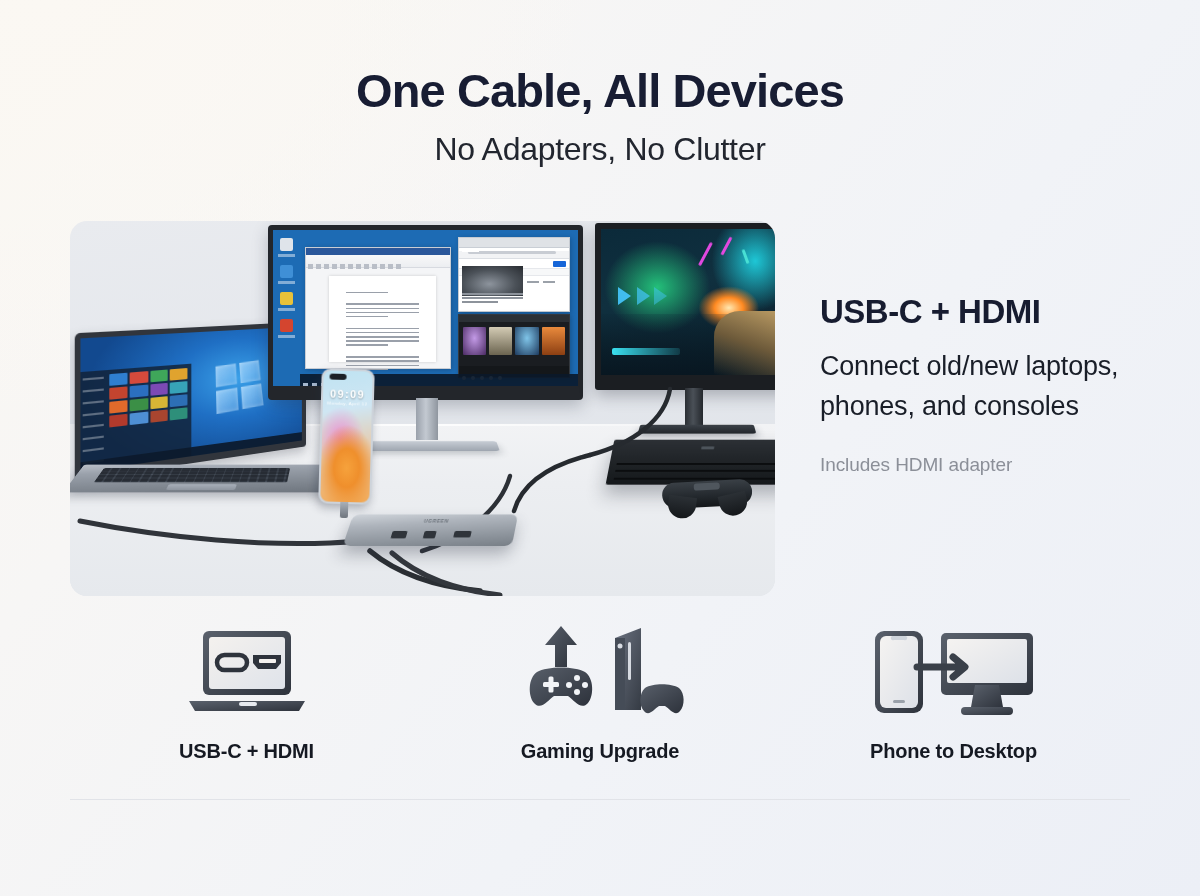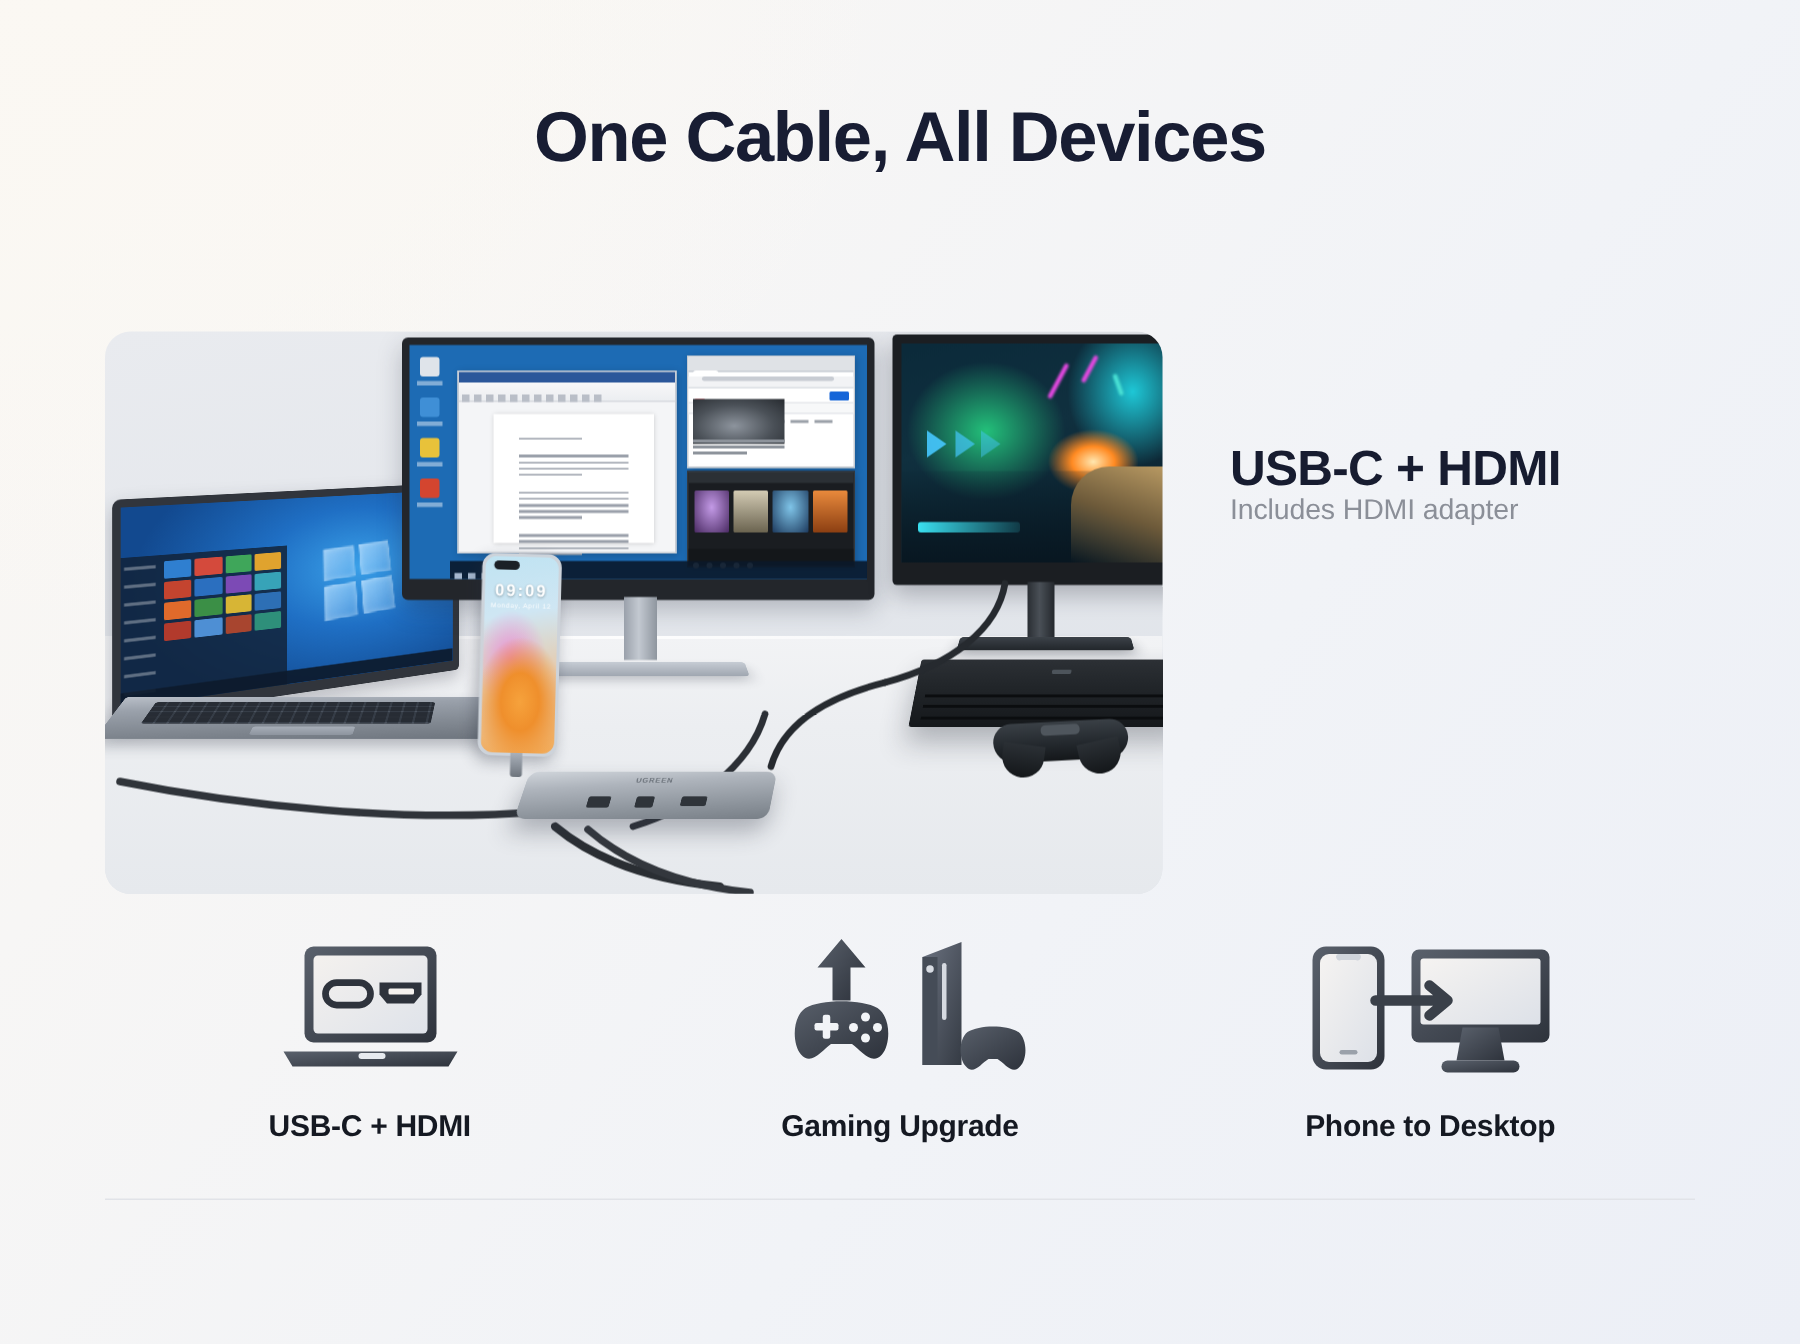--- a/index.html
+++ b/index.html
@@ -374,6 +374,7 @@
 
   <div class="hdr">
     <div class="hdr-title">One Cable, All Devices</div>
+    <div class="hdr-sub">No Adapters, No Clutter</div>
   </div>
 
   <div class="photo">

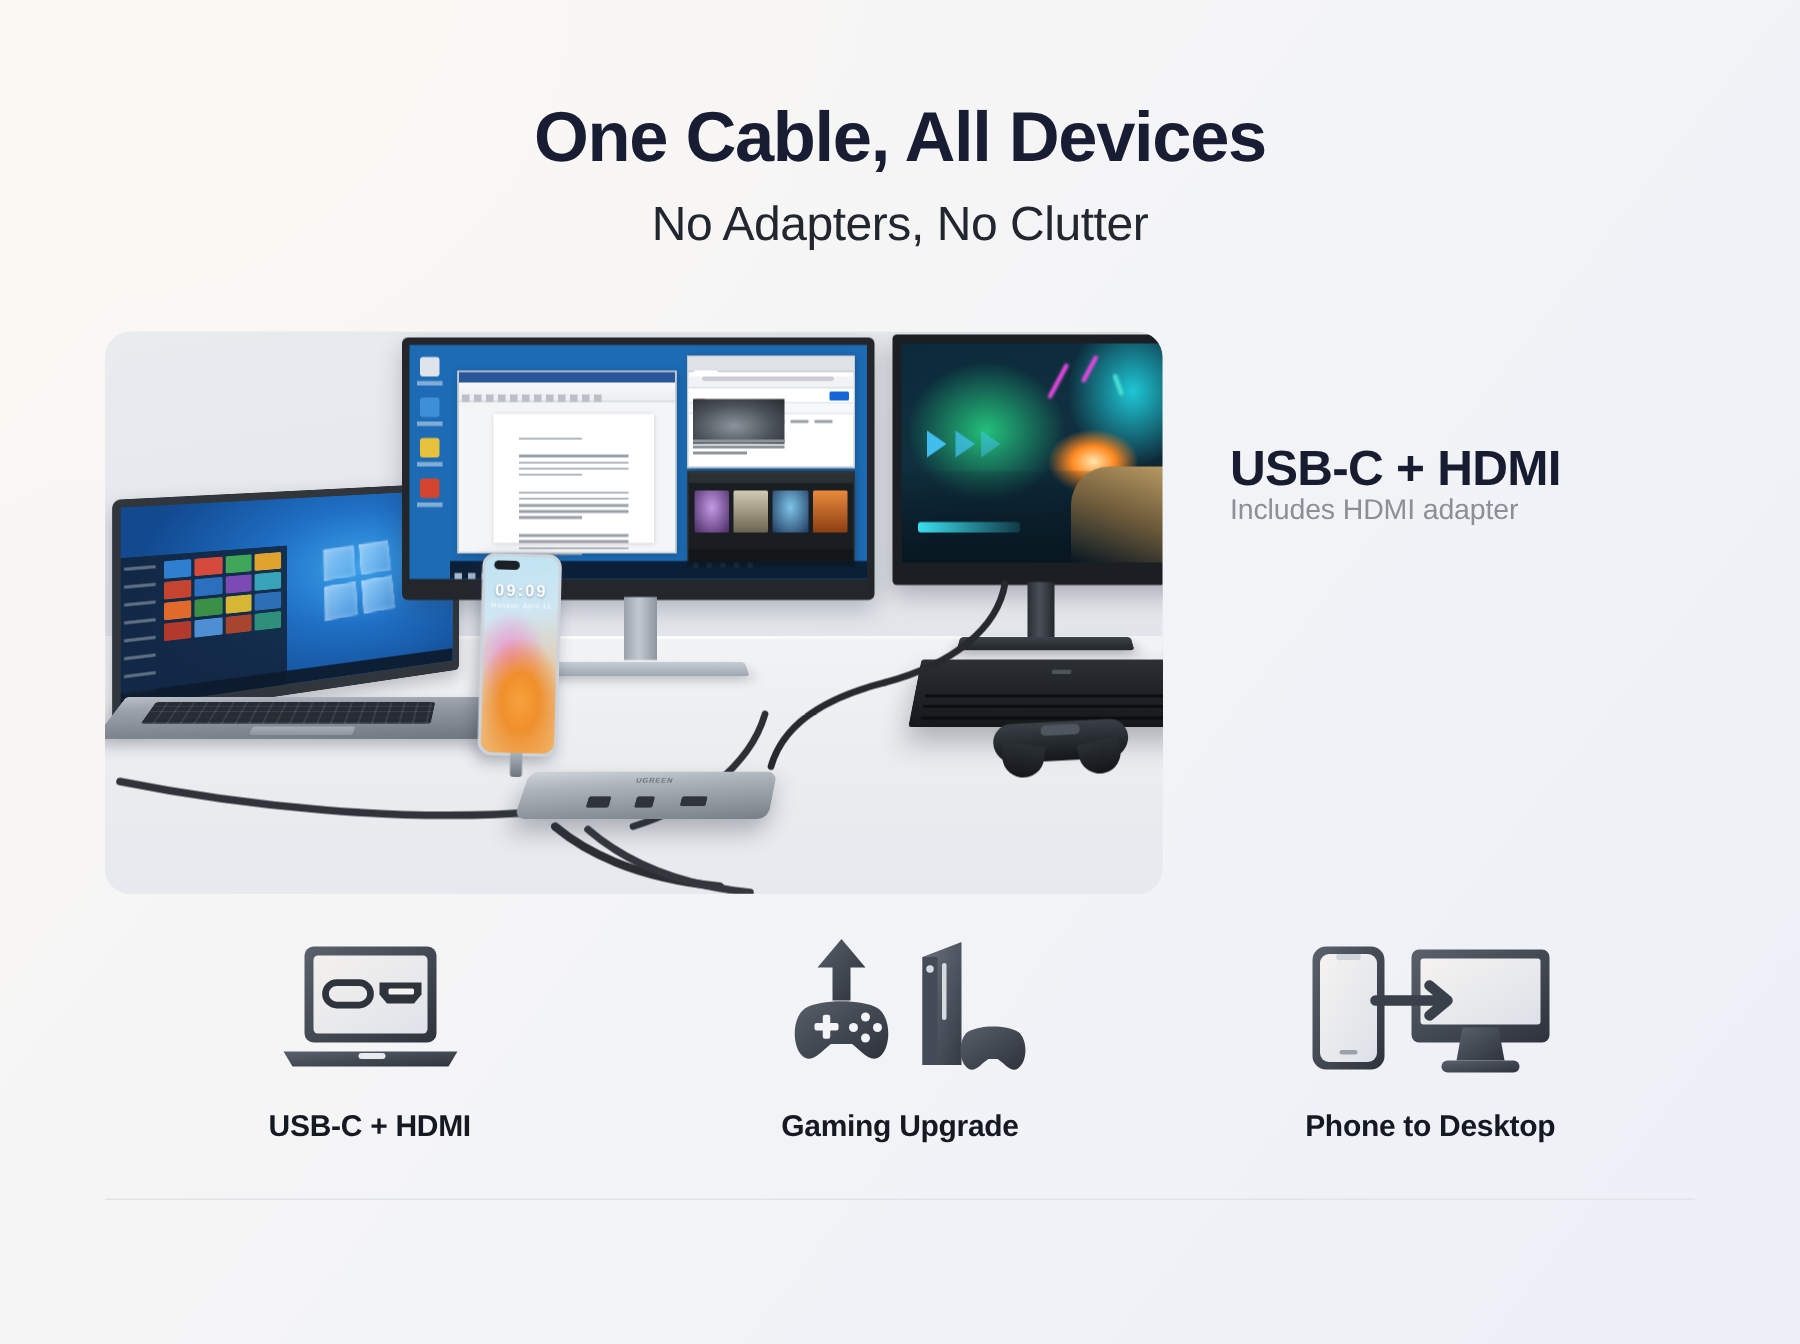--- a/index.html
+++ b/index.html
@@ -567,6 +567,7 @@
 
   <div class="side">
     <div class="side-h">USB-C + HDMI</div>
+    <div class="side-b">Connect old/new laptops, phones, and consoles</div>
     <div class="side-n">Includes HDMI adapter</div>
   </div>
 

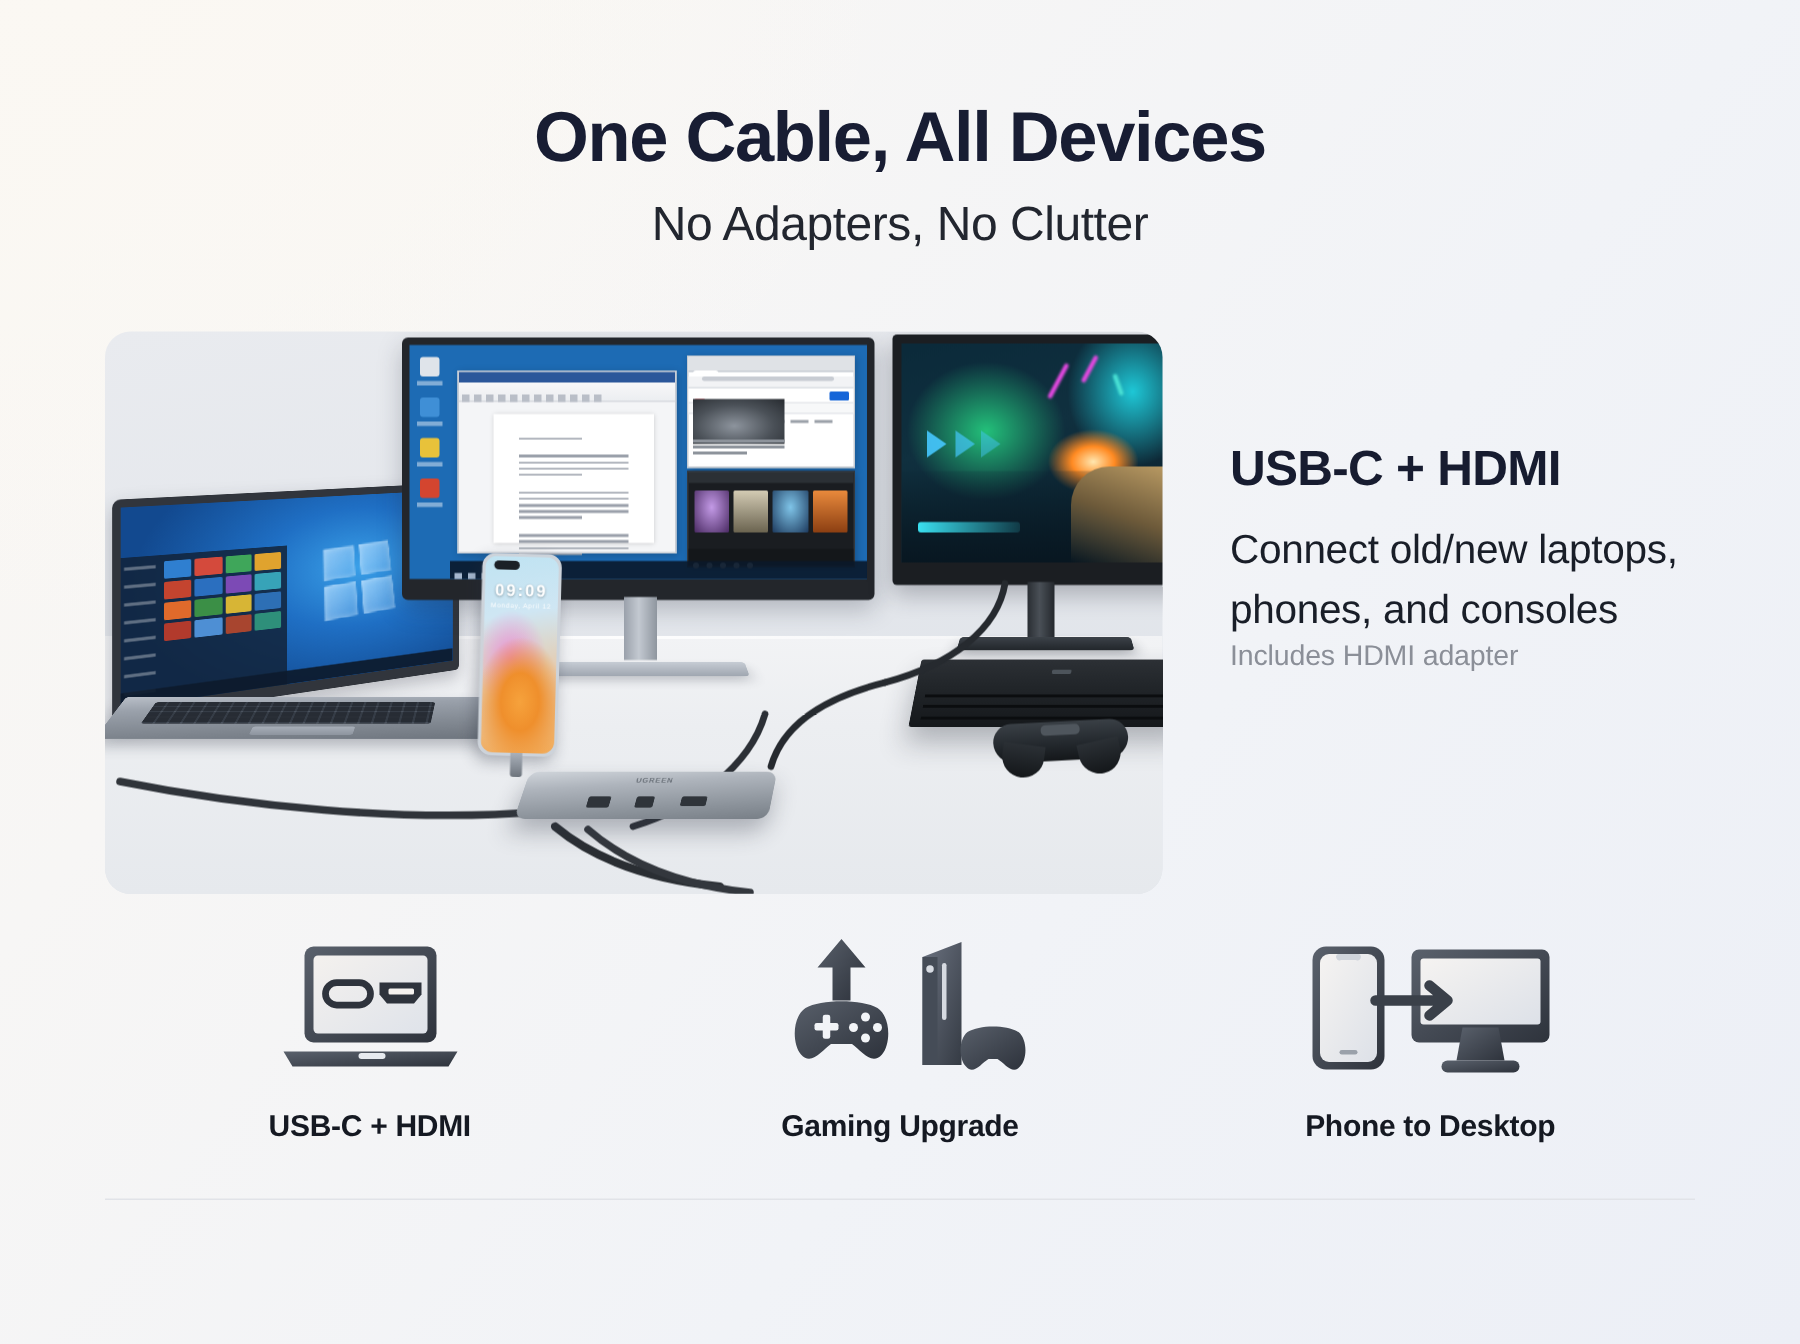--- a/index.html
+++ b/index.html
@@ -343,7 +343,7 @@
     letter-spacing:-0.2px;
   }
   .side-n {
-    font-size:19px; color:#8b8f98; letter-spacing:-0.1px;
+    margin-top:27px; font-size:19px; color:#8b8f98; letter-spacing:-0.1px;
   }
 
   

